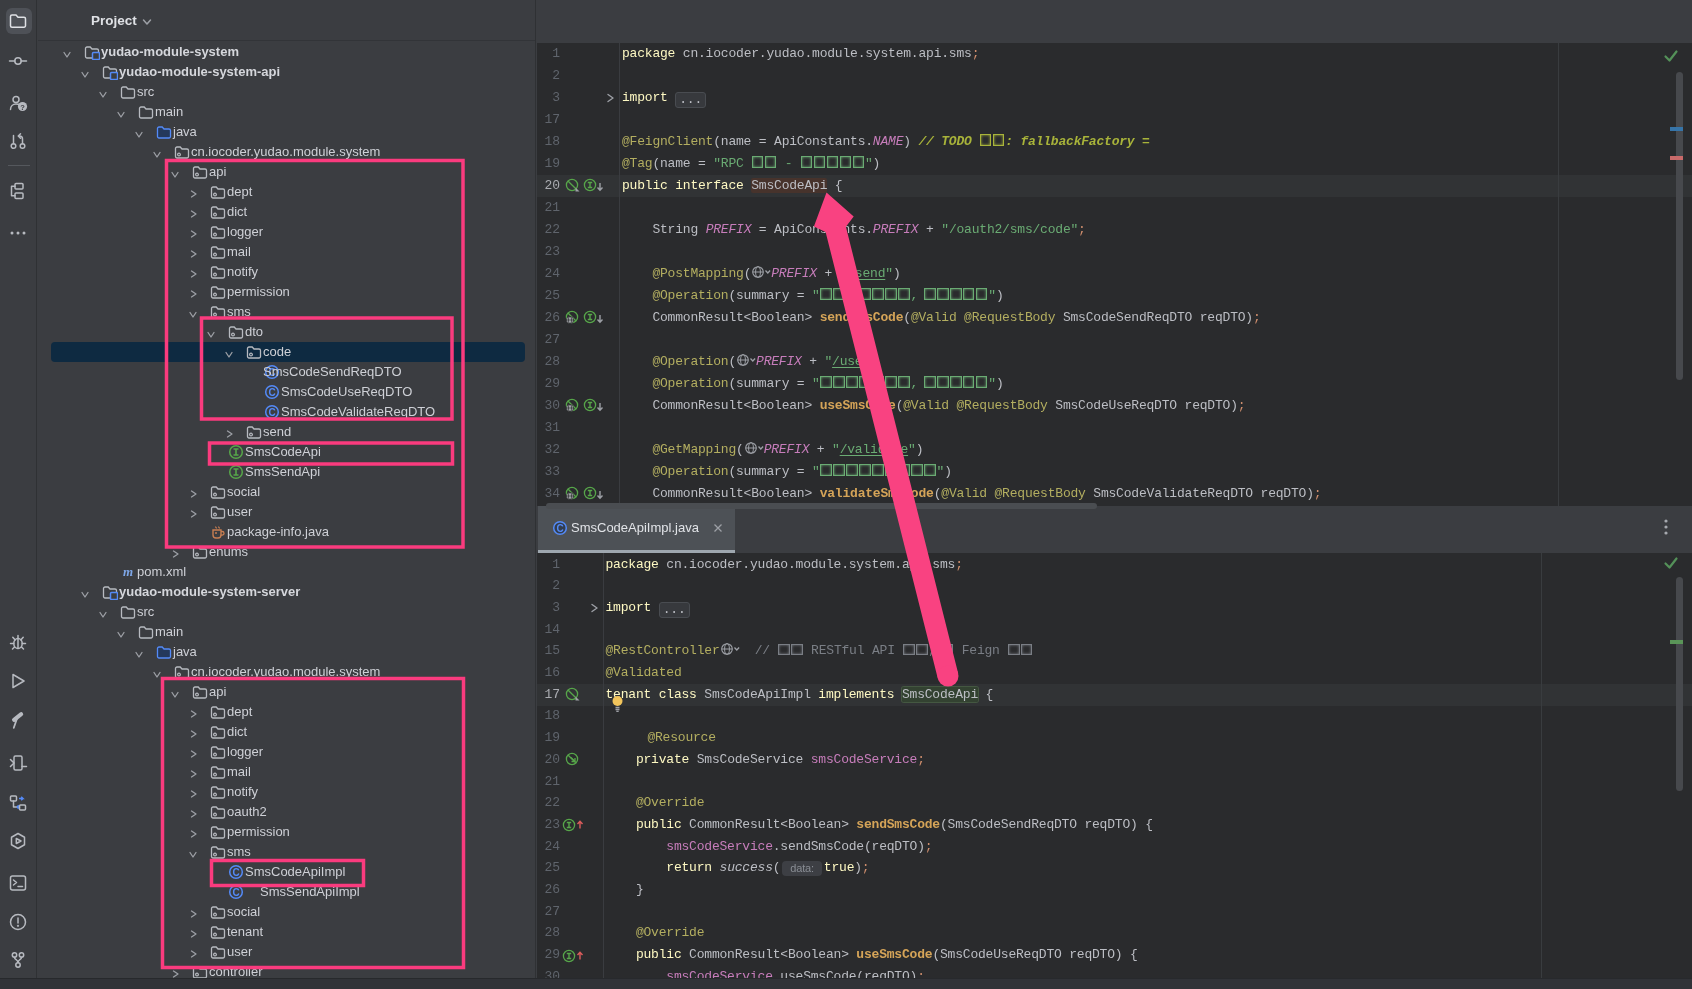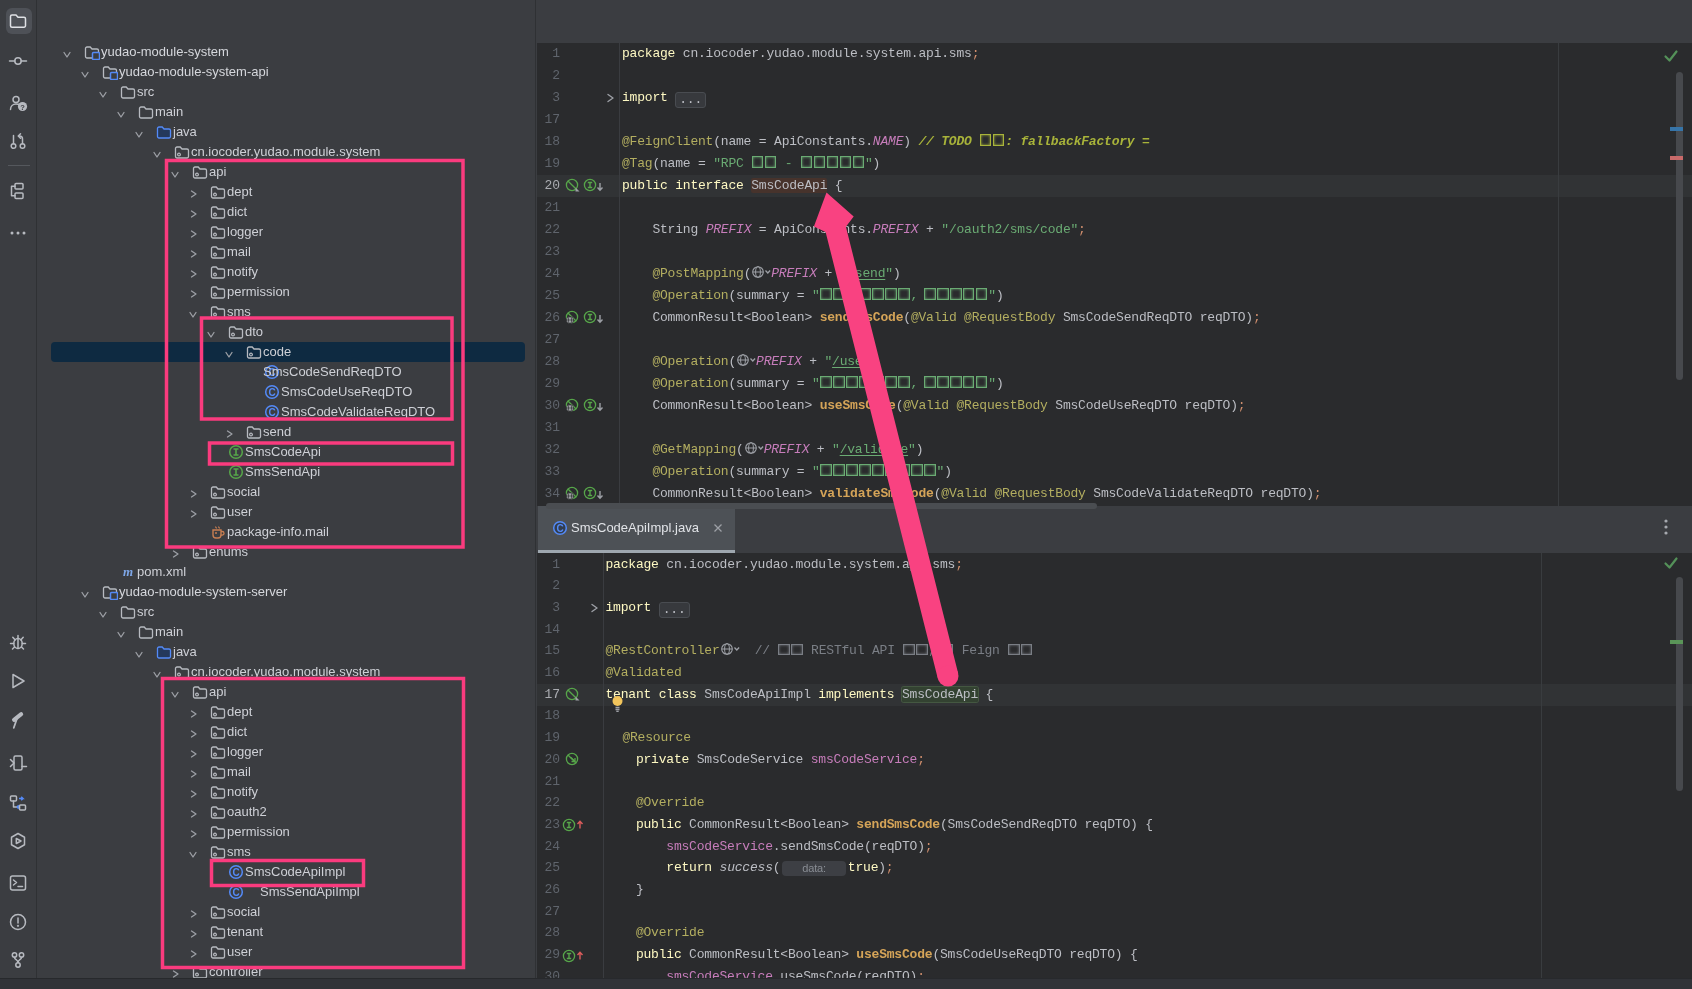--- a/index.html
+++ b/index.html
@@ -126,6 +126,12 @@
       </svg>
     </div>
 <div id="proj">
+      <div id="phead">
+        <span id="ptitle">Project</span>
+        <svg width="12" height="12" viewBox="0 0 12 12" style="position:absolute;left:103px;top:16px">
+          <path d="M2.5 4 L6 8 L9.5 4" fill="none" stroke="#9da0a6" stroke-width="1.5" stroke-linecap="round" stroke-linejoin="round"></path>
+        </svg>
+      </div>
       <div class="tsel" style="top:342px"></div>
       <div class="tchev" style="left:23px;top:46px"><svg width="12" height="12" viewBox="0 0 12 12" style="">
           <path d="M3 4.5 L6 9 L9 4.5" fill="none" stroke="#9da0a6" stroke-width="1.3" stroke-linecap="round" stroke-linejoin="round"></path>

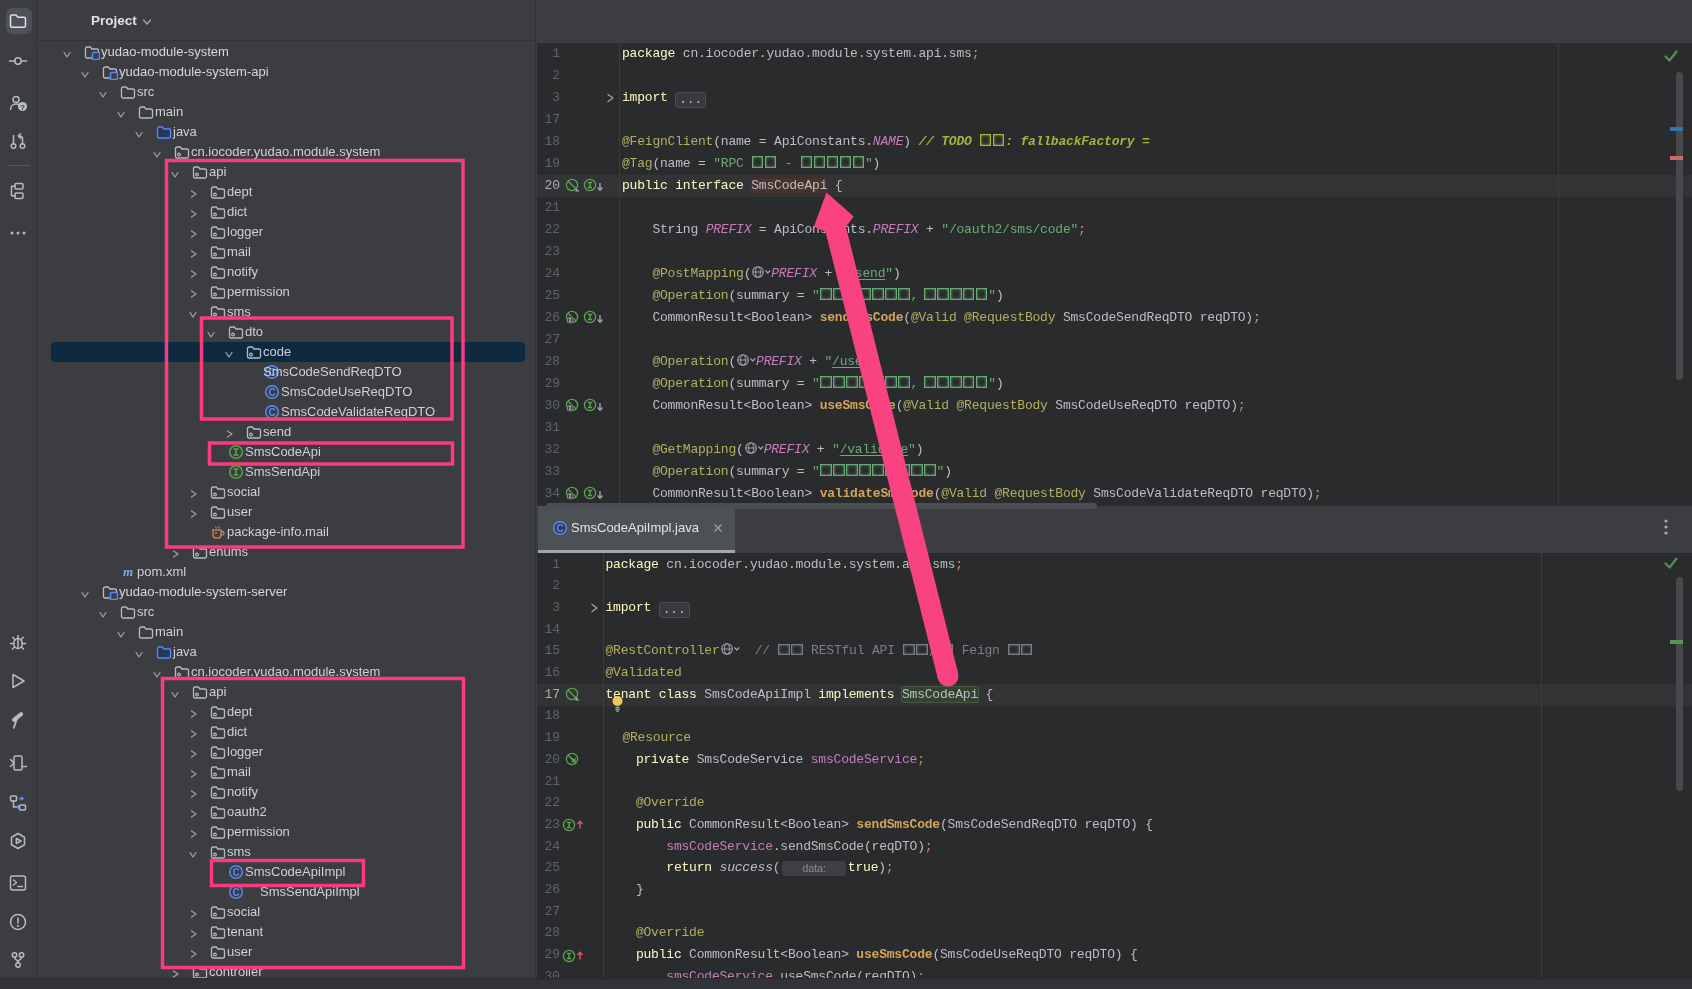--- a/index.html
+++ b/index.html
@@ -12,7 +12,7 @@
 #phead{position:absolute;left:0;top:0;width:100%;height:41px;border-bottom:1px solid #323438}
 #ptitle{position:absolute;left:53px;top:13px;font-size:13.5px;font-weight:bold;color:#dfe1e5}
 .trow{position:absolute;height:20px;line-height:20px;font-size:13px;color:#ced0d6;white-space:pre}
-.trow b{font-weight:normal;color:#d5d7dc}
+.trow b{font-weight:bold;color:#d5d7dc}
 .tsel{position:absolute;left:13px;width:474px;height:20px;background:#0e2a41;border-radius:4px}
 .ticon{position:absolute;width:16px;height:16px}
 .tchev{position:absolute;width:12px;height:12px}

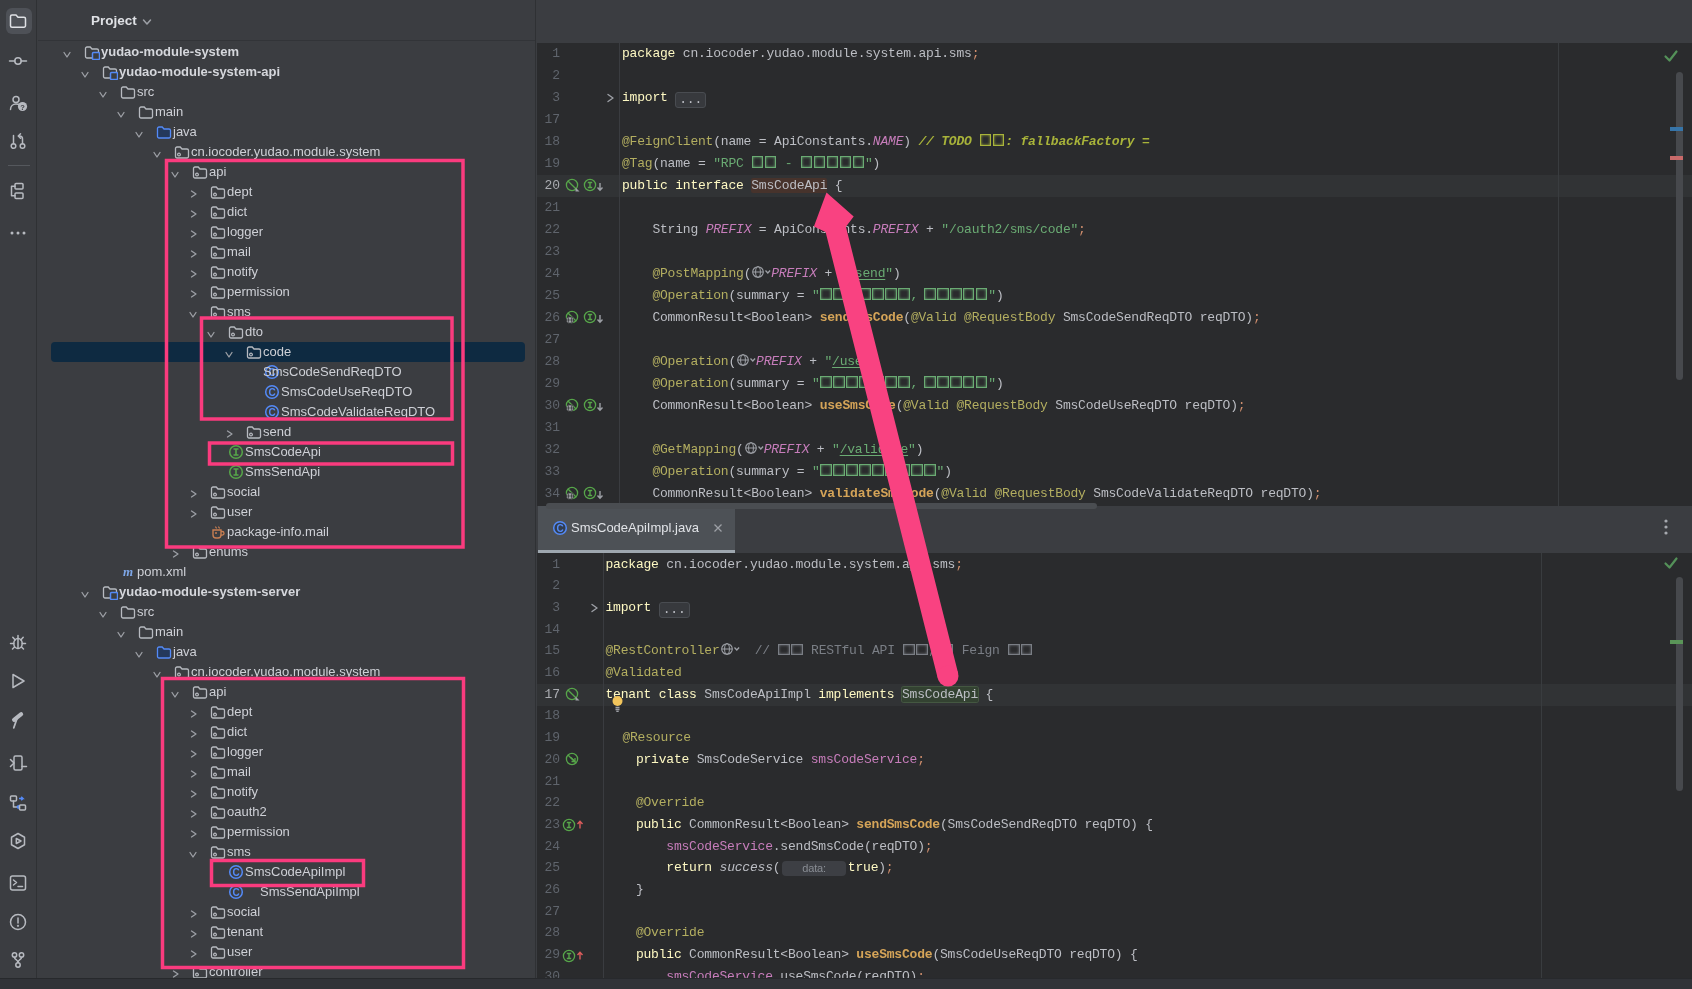--- a/index.html
+++ b/index.html
@@ -313,7 +313,7 @@
           <path d="M5.5 2.5 c0 1 1 1 1 2 M8.5 2.5 c0 1 1 1 1 2" stroke="#c77e52" stroke-width="1.1" fill="none"></path>
           <circle cx="6" cy="9" r="1" fill="#c77e52"></circle>
         </svg></div>
-      <div class="trow" style="left:189px;top:522px">package-info.mail</div>
+      <div class="trow" style="left:189px;top:522px">package-info.java</div>
       <div class="tchev" style="left:131px;top:546px"><svg width="12" height="12" viewBox="0 0 12 12" style="">
           <path d="M4.5 3 L9 6 L4.5 9" fill="none" stroke="#9da0a6" stroke-width="1.3" stroke-linecap="round" stroke-linejoin="round"></path>
         </svg></div>

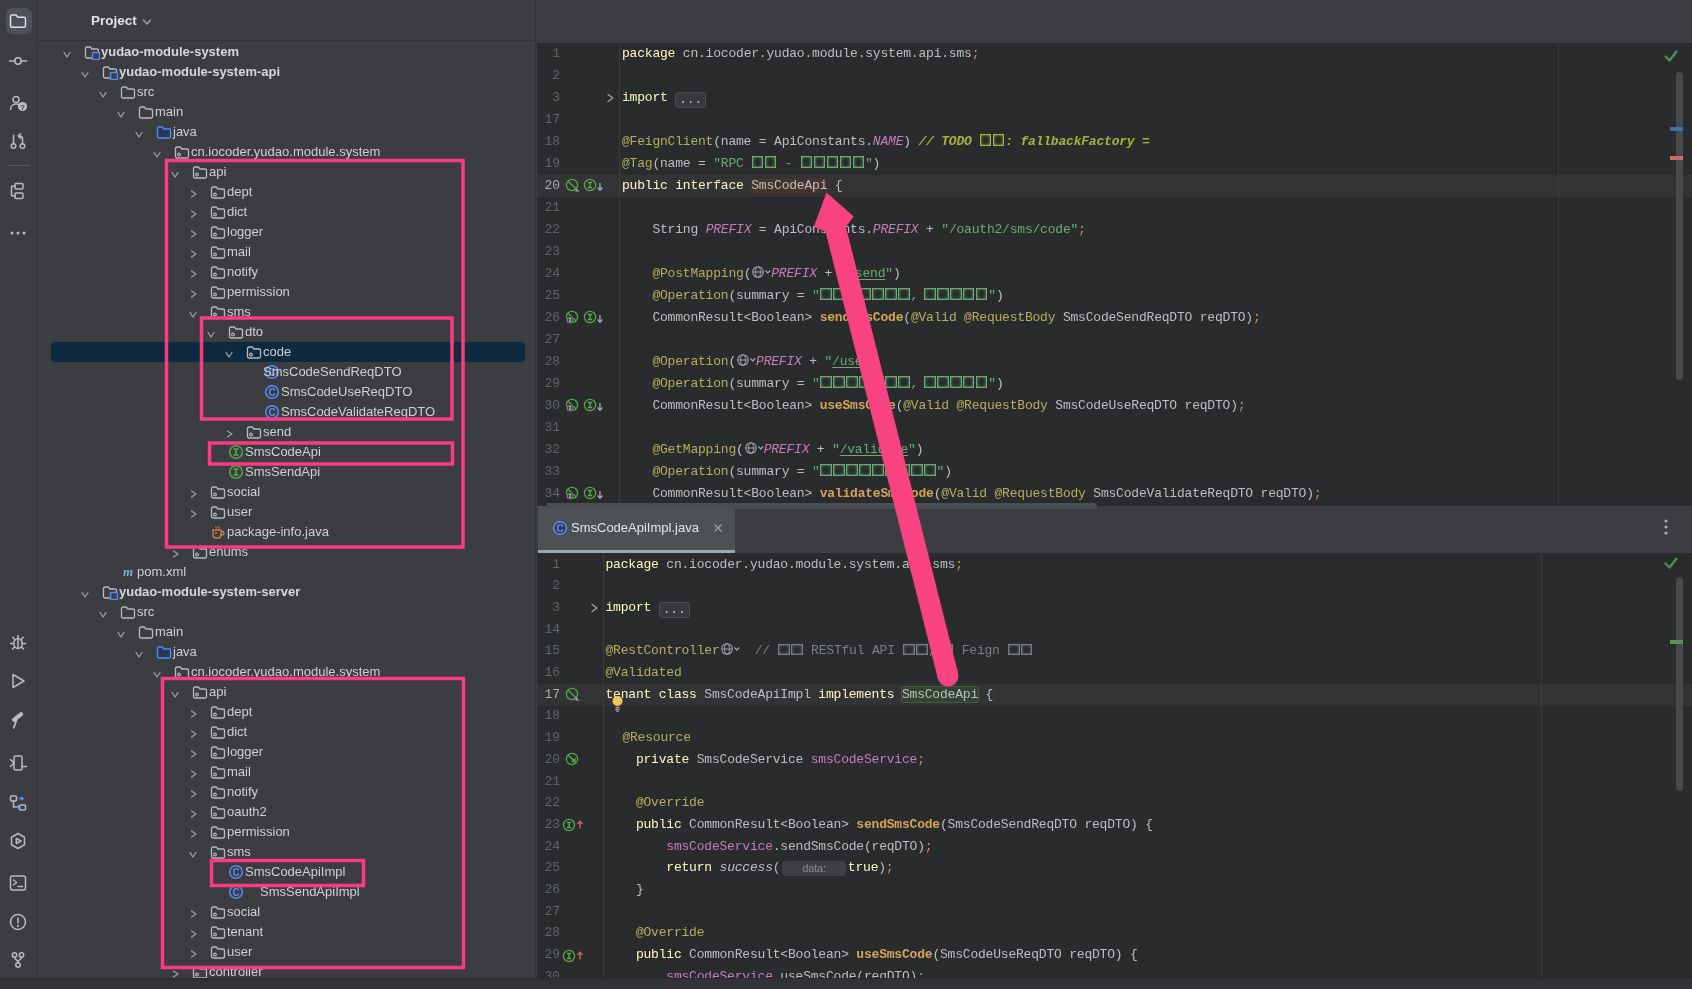--- a/index.html
+++ b/index.html
@@ -650,7 +650,7 @@
       <div class="lnum" style="left:1px;top:152.39999999999998px">18</div>
       <div class="cl" style="left:68.5px;top:152.39999999999998px"></div>
       <div class="lnum" style="left:1px;top:174.10000000000002px">19</div>
-      <div class="cl" style="left:55px;top:174.10000000000002px">    <span class="an">@Resource</span></div>
+      <div class="cl" style="left:80px;top:174.10000000000002px">    <span class="an">@Resource</span></div>
       <div class="lnum" style="left:1px;top:195.79999999999995px">20</div>
       <div class="cl" style="left:68.5px;top:195.79999999999995px">    <span class="kw">private</span> SmsCodeService <span class="fl">smsCodeService</span><span class="sm">;</span></div>
       <div class="gi" style="left:28px;top:199.29999999999995px"><svg width="15" height="15" viewBox="0 0 15 15" style="">

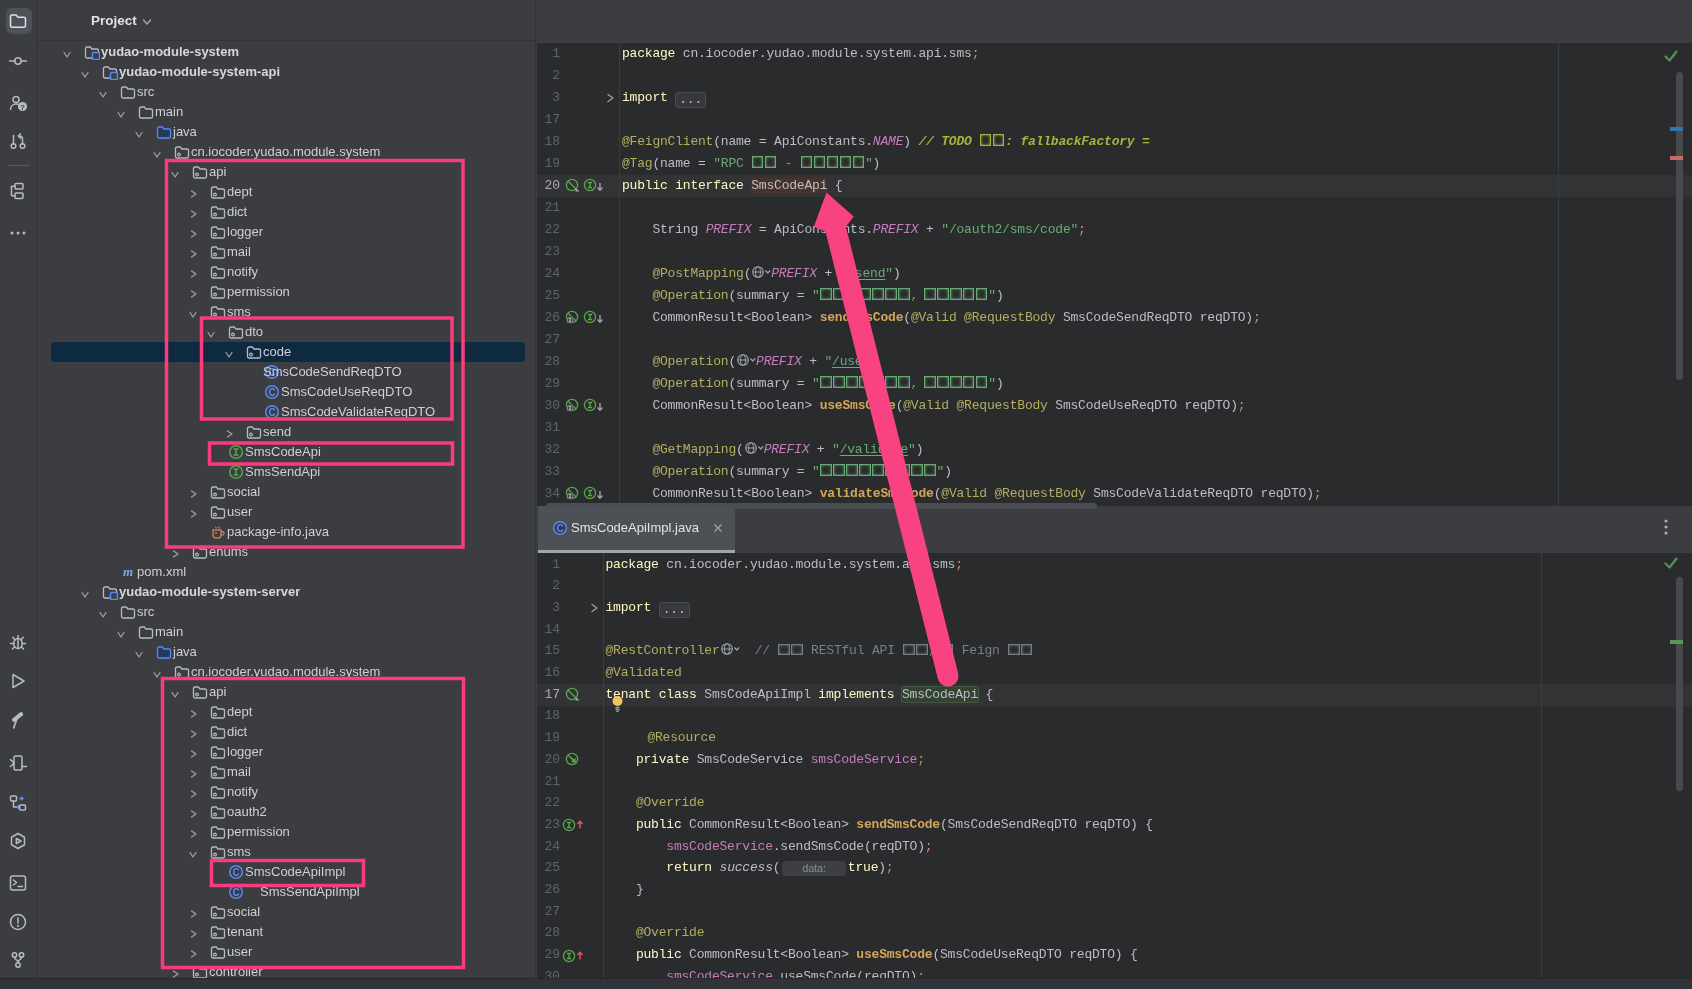--- a/index.html
+++ b/index.html
@@ -43,7 +43,7 @@
 .fold{display:inline-block;background:#37393d;border:1px solid #494c51;border-radius:3px;
  color:#bcbec4;height:16px;line-height:13px;padding:0 3px;vertical-align:-2px}
 .dhint{display:inline-block;background:#3d3f44;border-radius:4px;color:#898d94;
- font:11px "Liberation Sans",sans-serif;height:15px;line-height:15px;padding:0 20px;vertical-align:-1px;margin:0 2px}
+ font:11px "Liberation Sans",sans-serif;height:15px;line-height:15px;padding:0 8px;vertical-align:-1px;margin:0 2px}
 .hlA{background:#47332c;border-radius:2px}
 .hlB{background:#334231;border-radius:2px;box-shadow:0 0 0 1px #445741}
 .gi{position:absolute}

